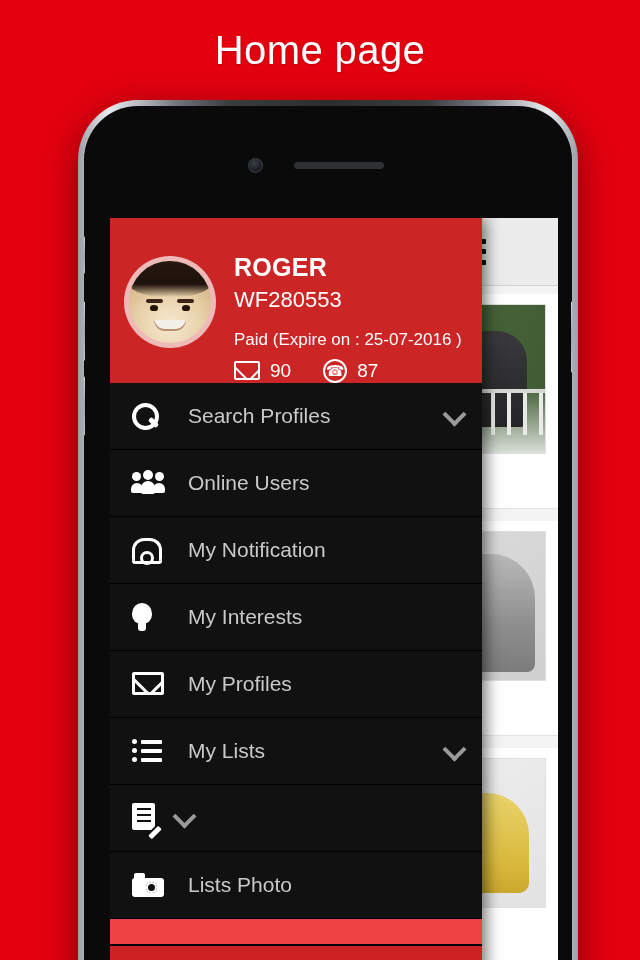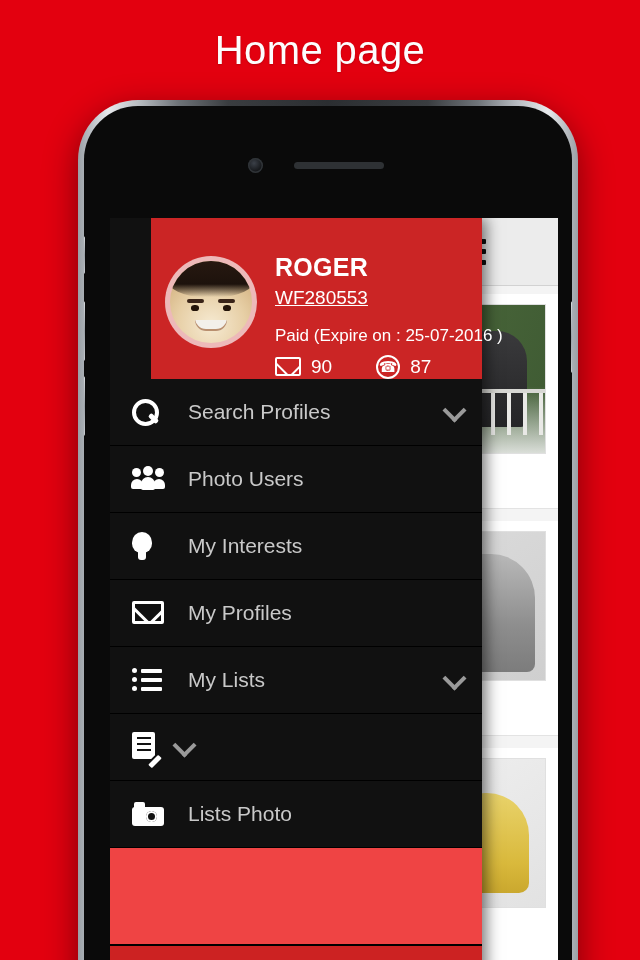--- a/index.html
+++ b/index.html
@@ -164,7 +164,6 @@
     background:#cb2525;
     display:flex; align-items:flex-start;
     padding:28px 14px 0 14px;
-    margin-left:41px;
   }
   .avatar {
     width:92px; height:92px; flex:0 0 92px;

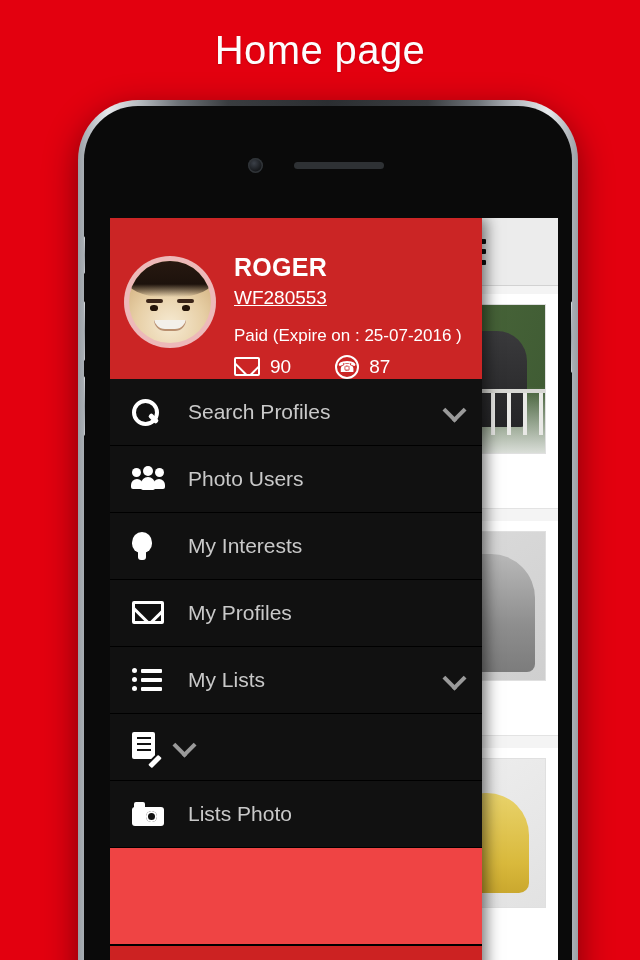--- a/index.html
+++ b/index.html
@@ -204,7 +204,7 @@
   .hdr-name {
     font-size:25px; font-weight:700; letter-spacing:0.3px; line-height:1.1;
   }
-  .hdr-id { font-size:19px; font-weight:400; margin-top:5px;text-decoration:underline; }
+  .hdr-id { font-size:22px; font-weight:400; margin-top:5px; }
   .hdr-plan { font-size:17px; font-weight:400; margin-top:17px; white-space:nowrap; }
   .hdr-stats { display:flex; align-items:center; margin-top:9px; gap:20px; }
   .stat { display:flex; align-items:center; gap:10px; }

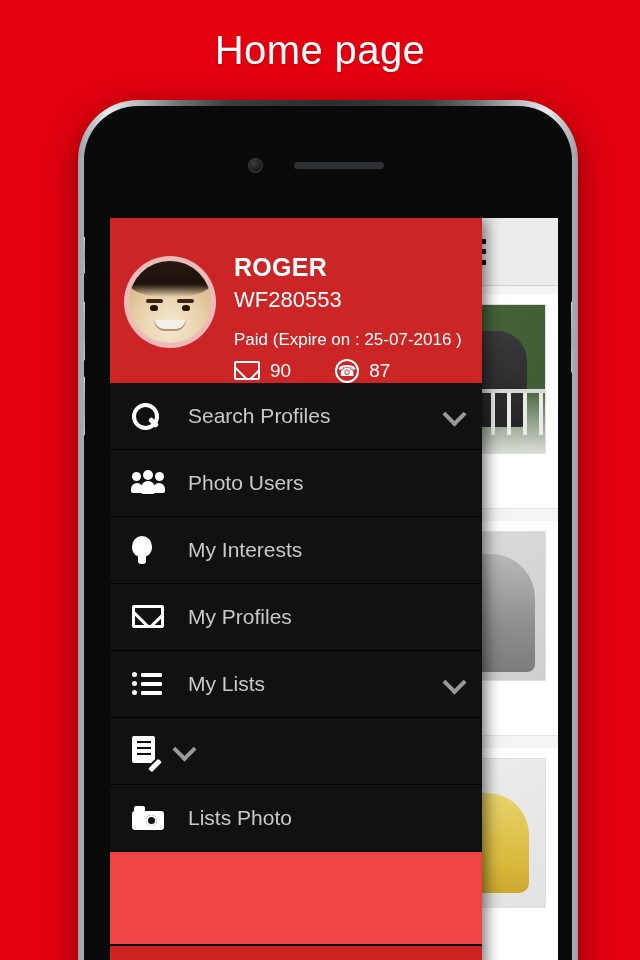--- a/index.html
+++ b/index.html
@@ -206,7 +206,7 @@
   }
   .hdr-id { font-size:22px; font-weight:400; margin-top:5px; }
   .hdr-plan { font-size:17px; font-weight:400; margin-top:17px; white-space:nowrap; }
-  .hdr-stats { display:flex; align-items:center; margin-top:9px; gap:20px; }
+  .hdr-stats { display:flex; align-items:center; margin-top:9px; gap:8px; }
   .stat { display:flex; align-items:center; gap:10px; }
   .stat + .stat { margin-left:24px;justify-content:center; }
   .stat-val { font-size:19px; color:#fff; }

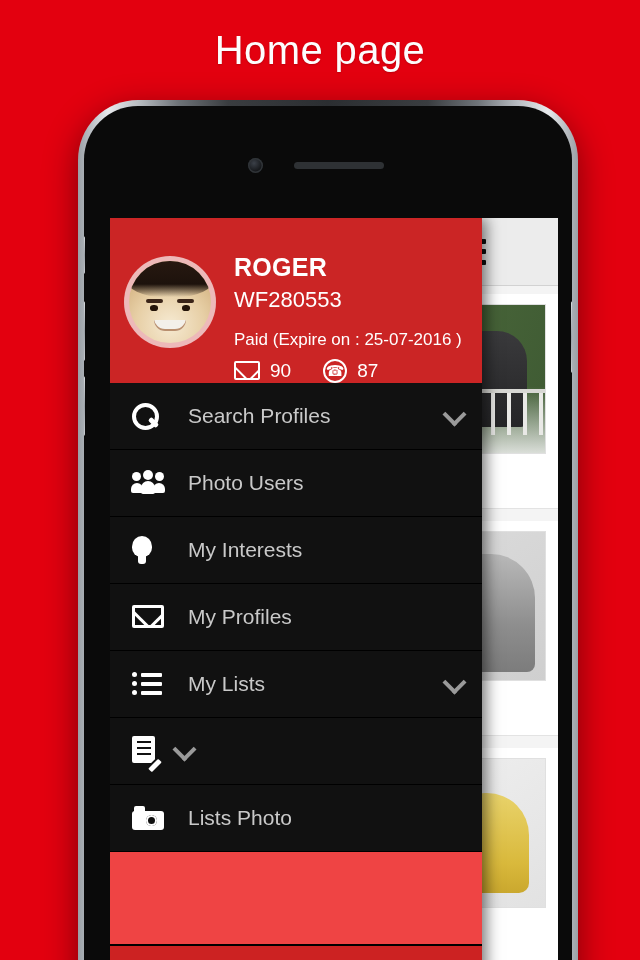--- a/index.html
+++ b/index.html
@@ -479,7 +479,7 @@
                   <i class="b3"></i>
                 </span>
             </span>
-            <span class="menu-label">Photo Users</span>
+            <span class="menu-label">Online Users</span>
           </div>
 
 

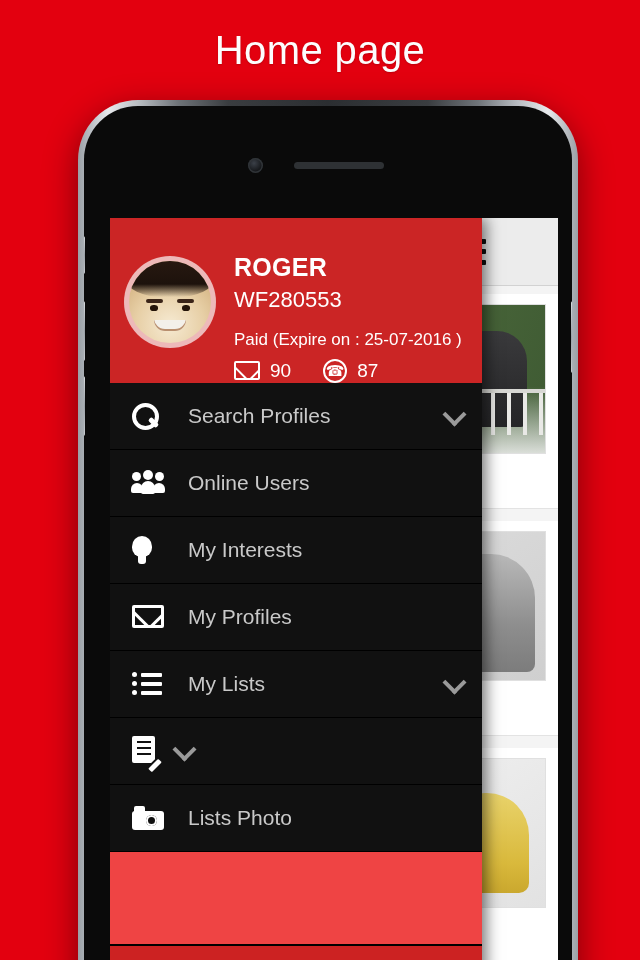--- a/index.html
+++ b/index.html
@@ -482,6 +482,12 @@
             <span class="menu-label">Online Users</span>
           </div>
 
+          <div class="menu-item">
+            <span class="menu-icon">
+                <span class="g-bell"></span>
+              </span>
+            <span class="menu-label">My Notification</span>
+          </div>
 
           <div class="menu-item">
             <span class="menu-icon">

